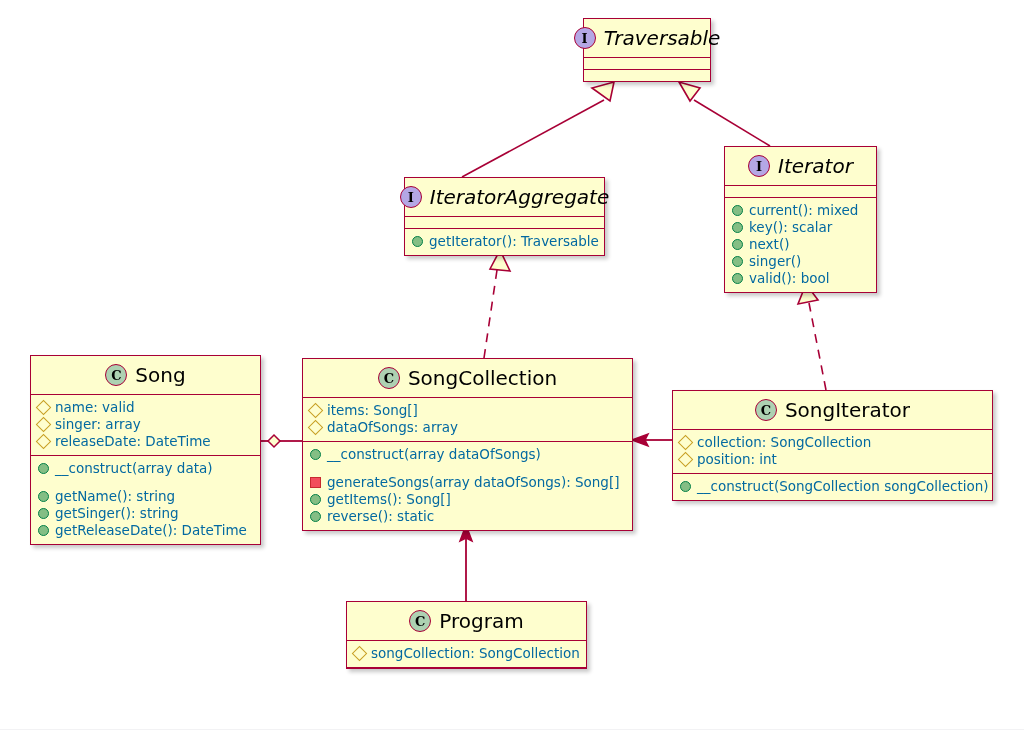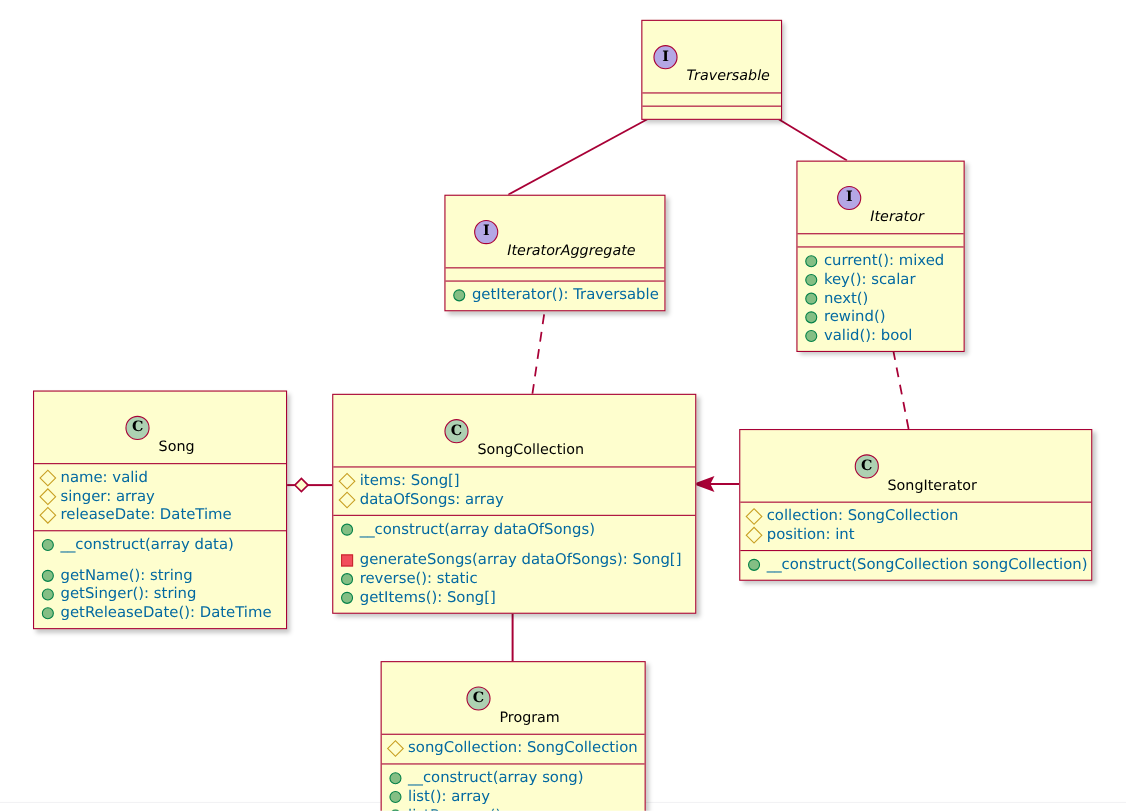--- a/index.html
+++ b/index.html
@@ -28,7 +28,7 @@
     box-sizing:border-box;
   }
   .n-title{
-    font-size:13px;color:#000;white-space:nowrap;margin-top:36px;
+    font-size:20px;color:#000;white-space:nowrap;
   }
   .iface .n-title{font-style:italic;}
   .n-sep{height:0;border-top:1.5px solid #A80036;}

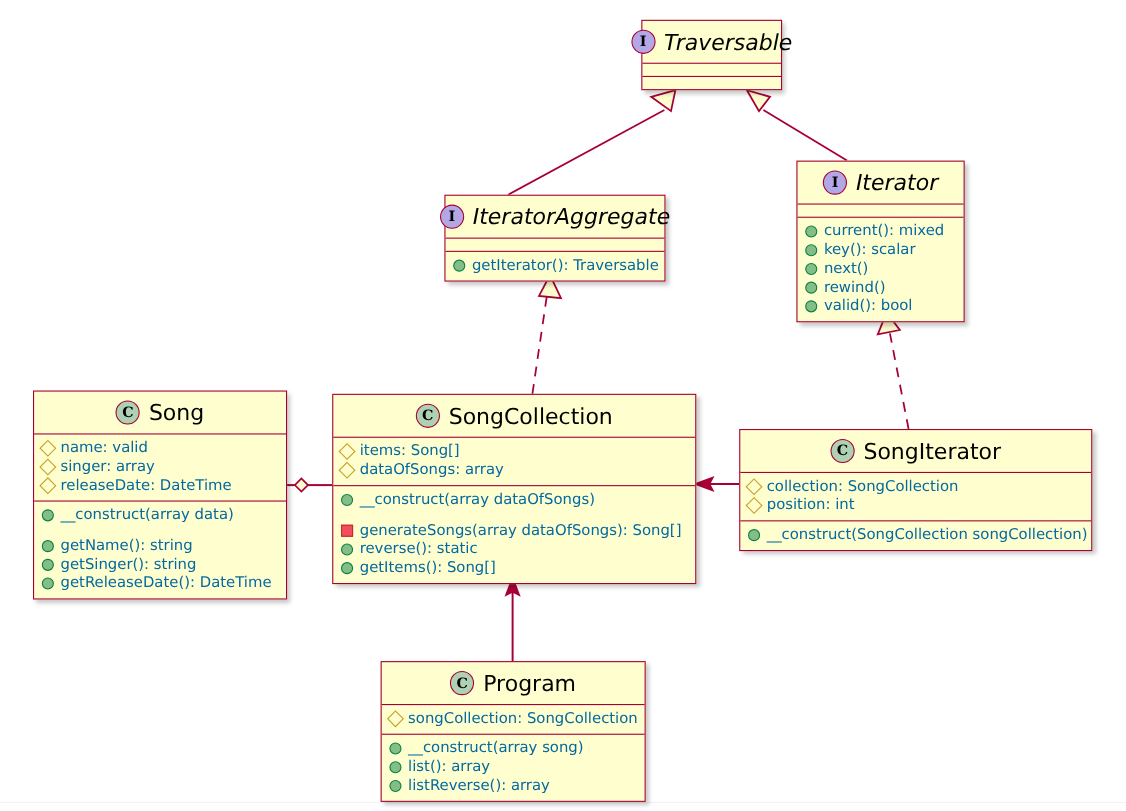--- a/index.html
+++ b/index.html
@@ -184,7 +184,7 @@
       </div>
       <div class="row">
         <span class="mk mk-public"></span>
-        <span>rewind()</span>
+        <span>singer()</span>
       </div>
       <div class="row">
         <span class="mk mk-public"></span>

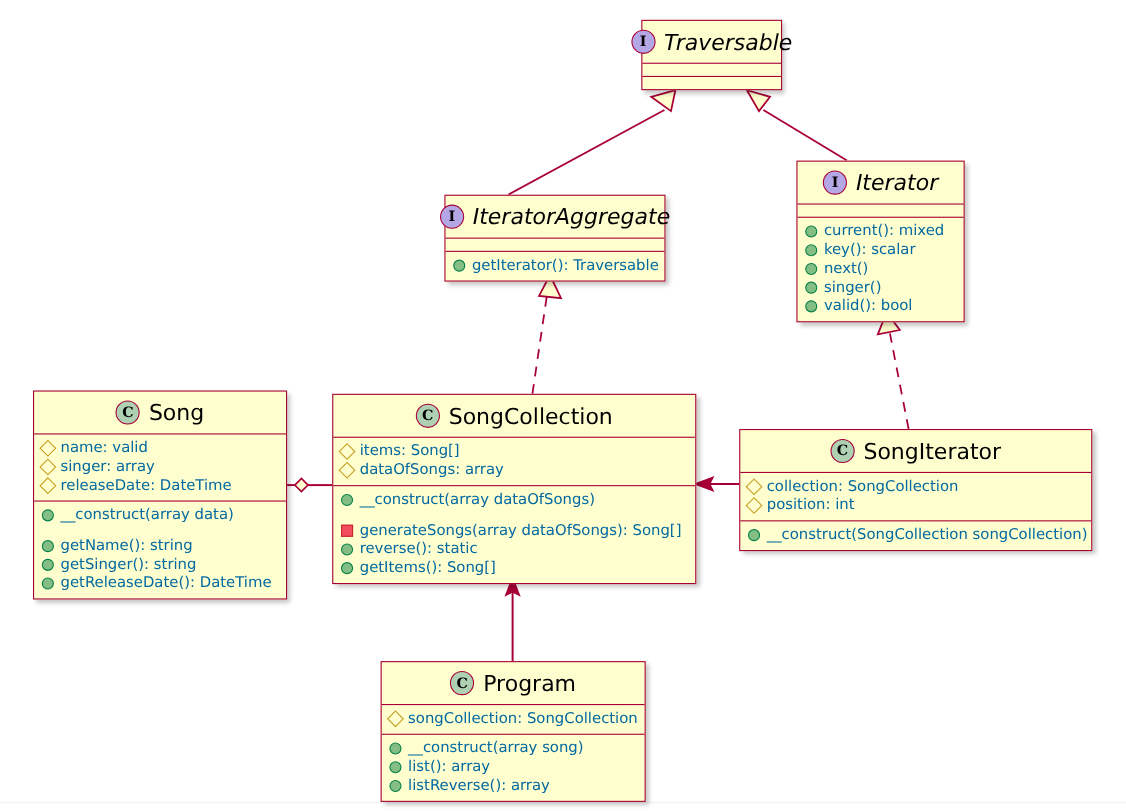--- a/index.html
+++ b/index.html
@@ -264,11 +264,11 @@
       </div>
       <div class="row">
         <span class="mk mk-public"></span>
+        <span>getItems(): Song[]</span>
+      </div>
+      <div class="row">
+        <span class="mk mk-public"></span>
         <span>reverse(): static</span>
-      </div>
-      <div class="row">
-        <span class="mk mk-public"></span>
-        <span>getItems(): Song[]</span>
       </div>
     </div>
   </div>

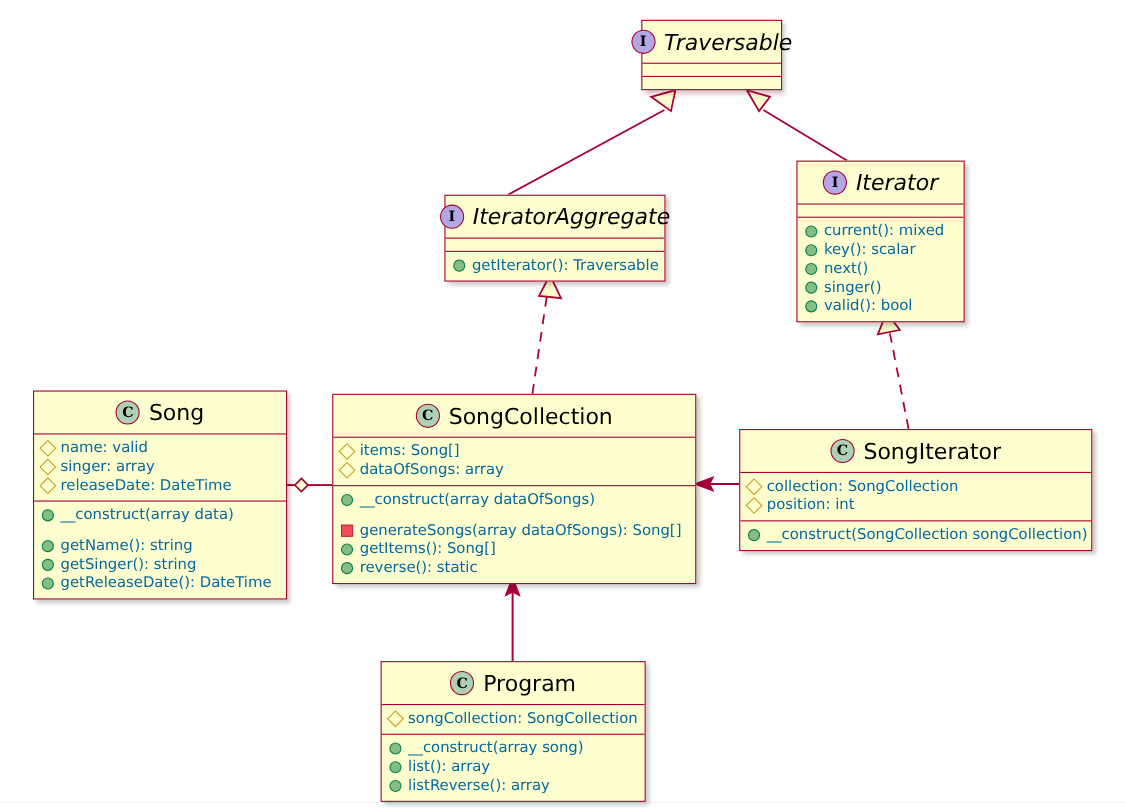--- a/index.html
+++ b/index.html
@@ -311,20 +311,6 @@
       </div>
     </div>
     <div class="n-sep"></div>
-    <div class="n-sec">
-      <div class="row">
-        <span class="mk mk-public"></span>
-        <span>__construct(array song)</span>
-      </div>
-      <div class="row">
-        <span class="mk mk-public"></span>
-        <span>list(): array</span>
-      </div>
-      <div class="row">
-        <span class="mk mk-public"></span>
-        <span>listReverse(): array</span>
-      </div>
-    </div>
   </div>
 
   <div class="bottomrule"></div>

